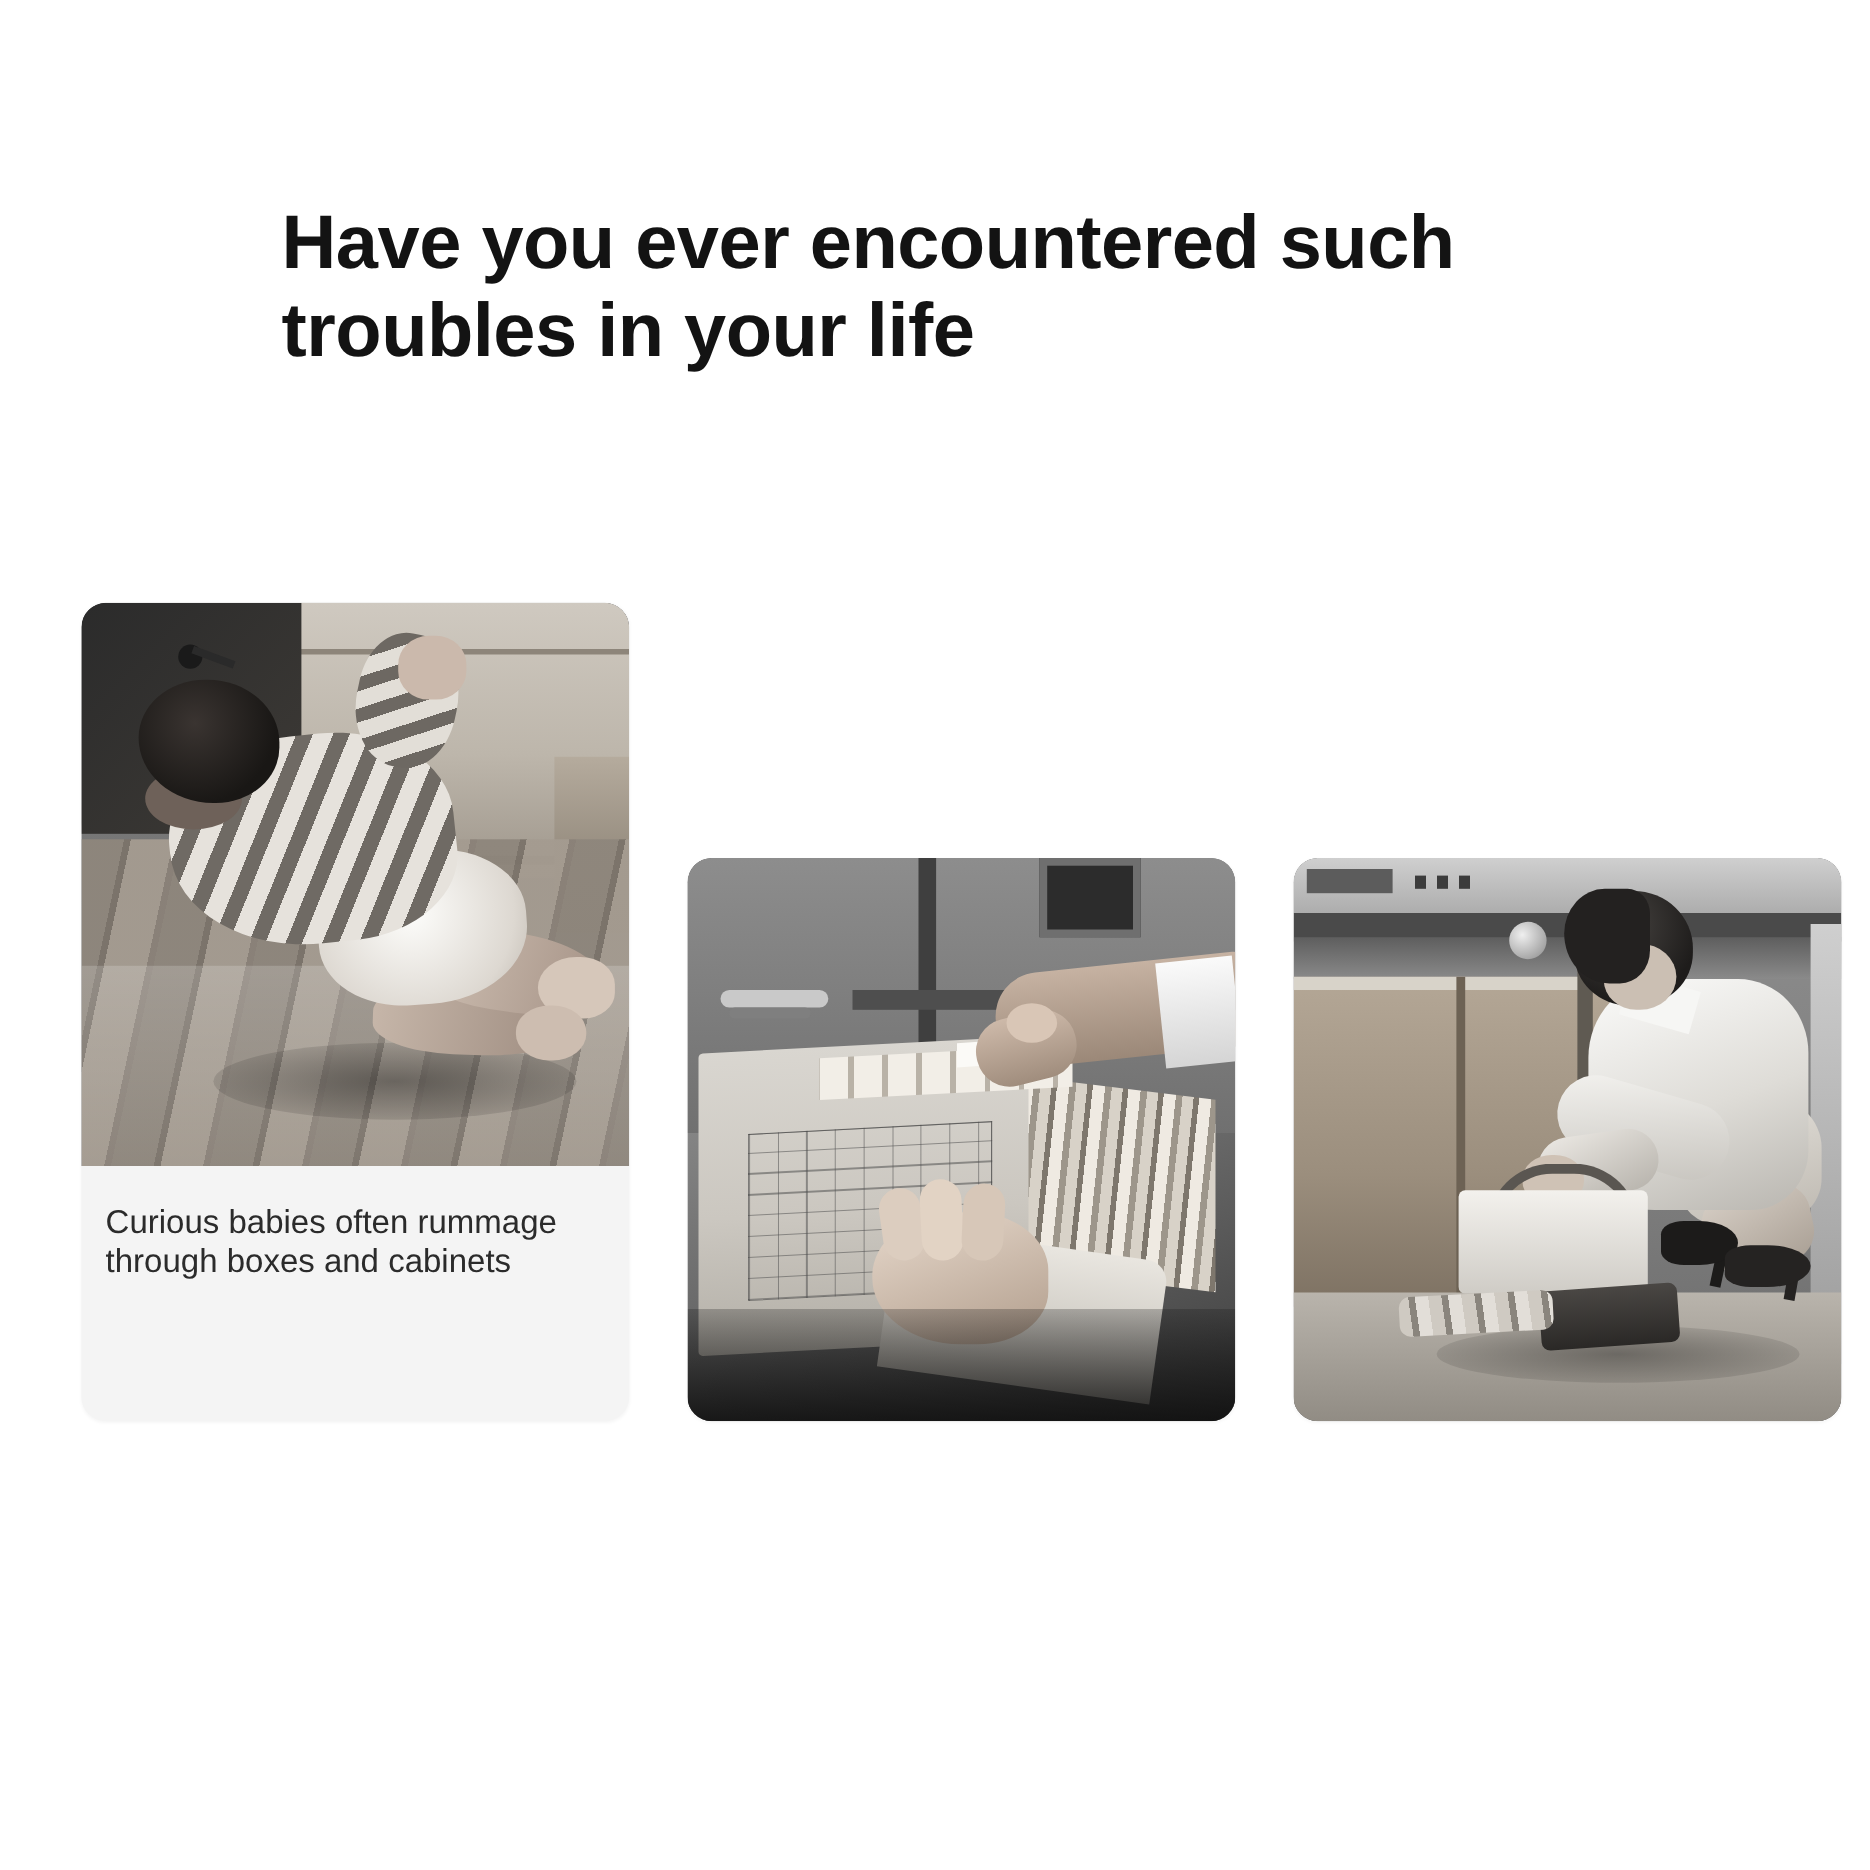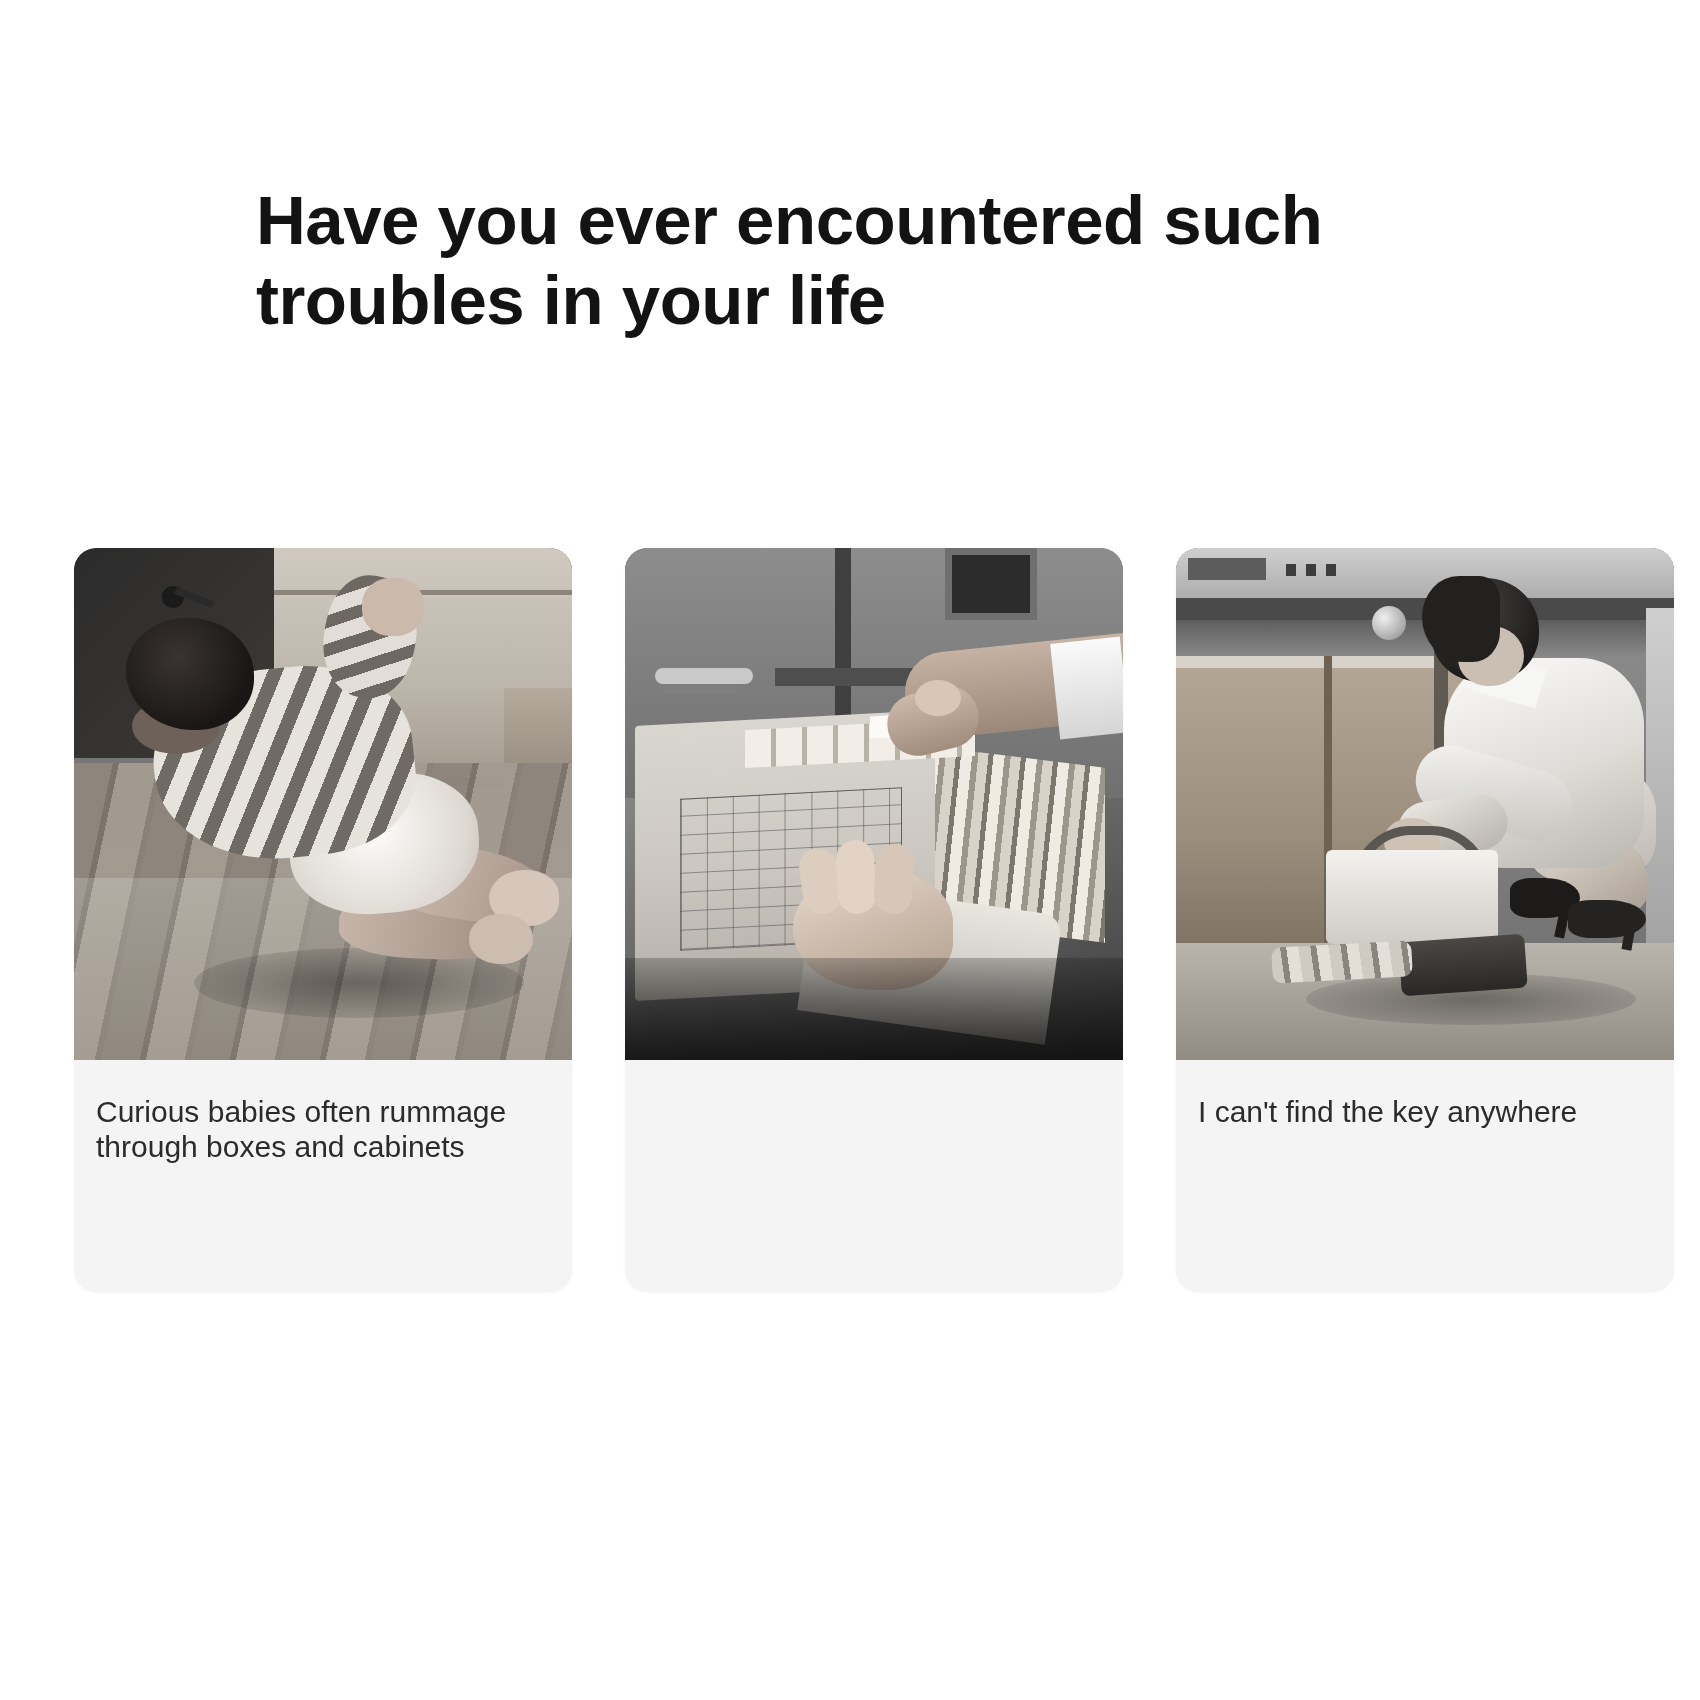--- a/index.html
+++ b/index.html
@@ -43,6 +43,7 @@
     display: flex;
     justify-content: flex-start;
     gap: 53px;
+    align-items: flex-end;
   }
 
   .card {

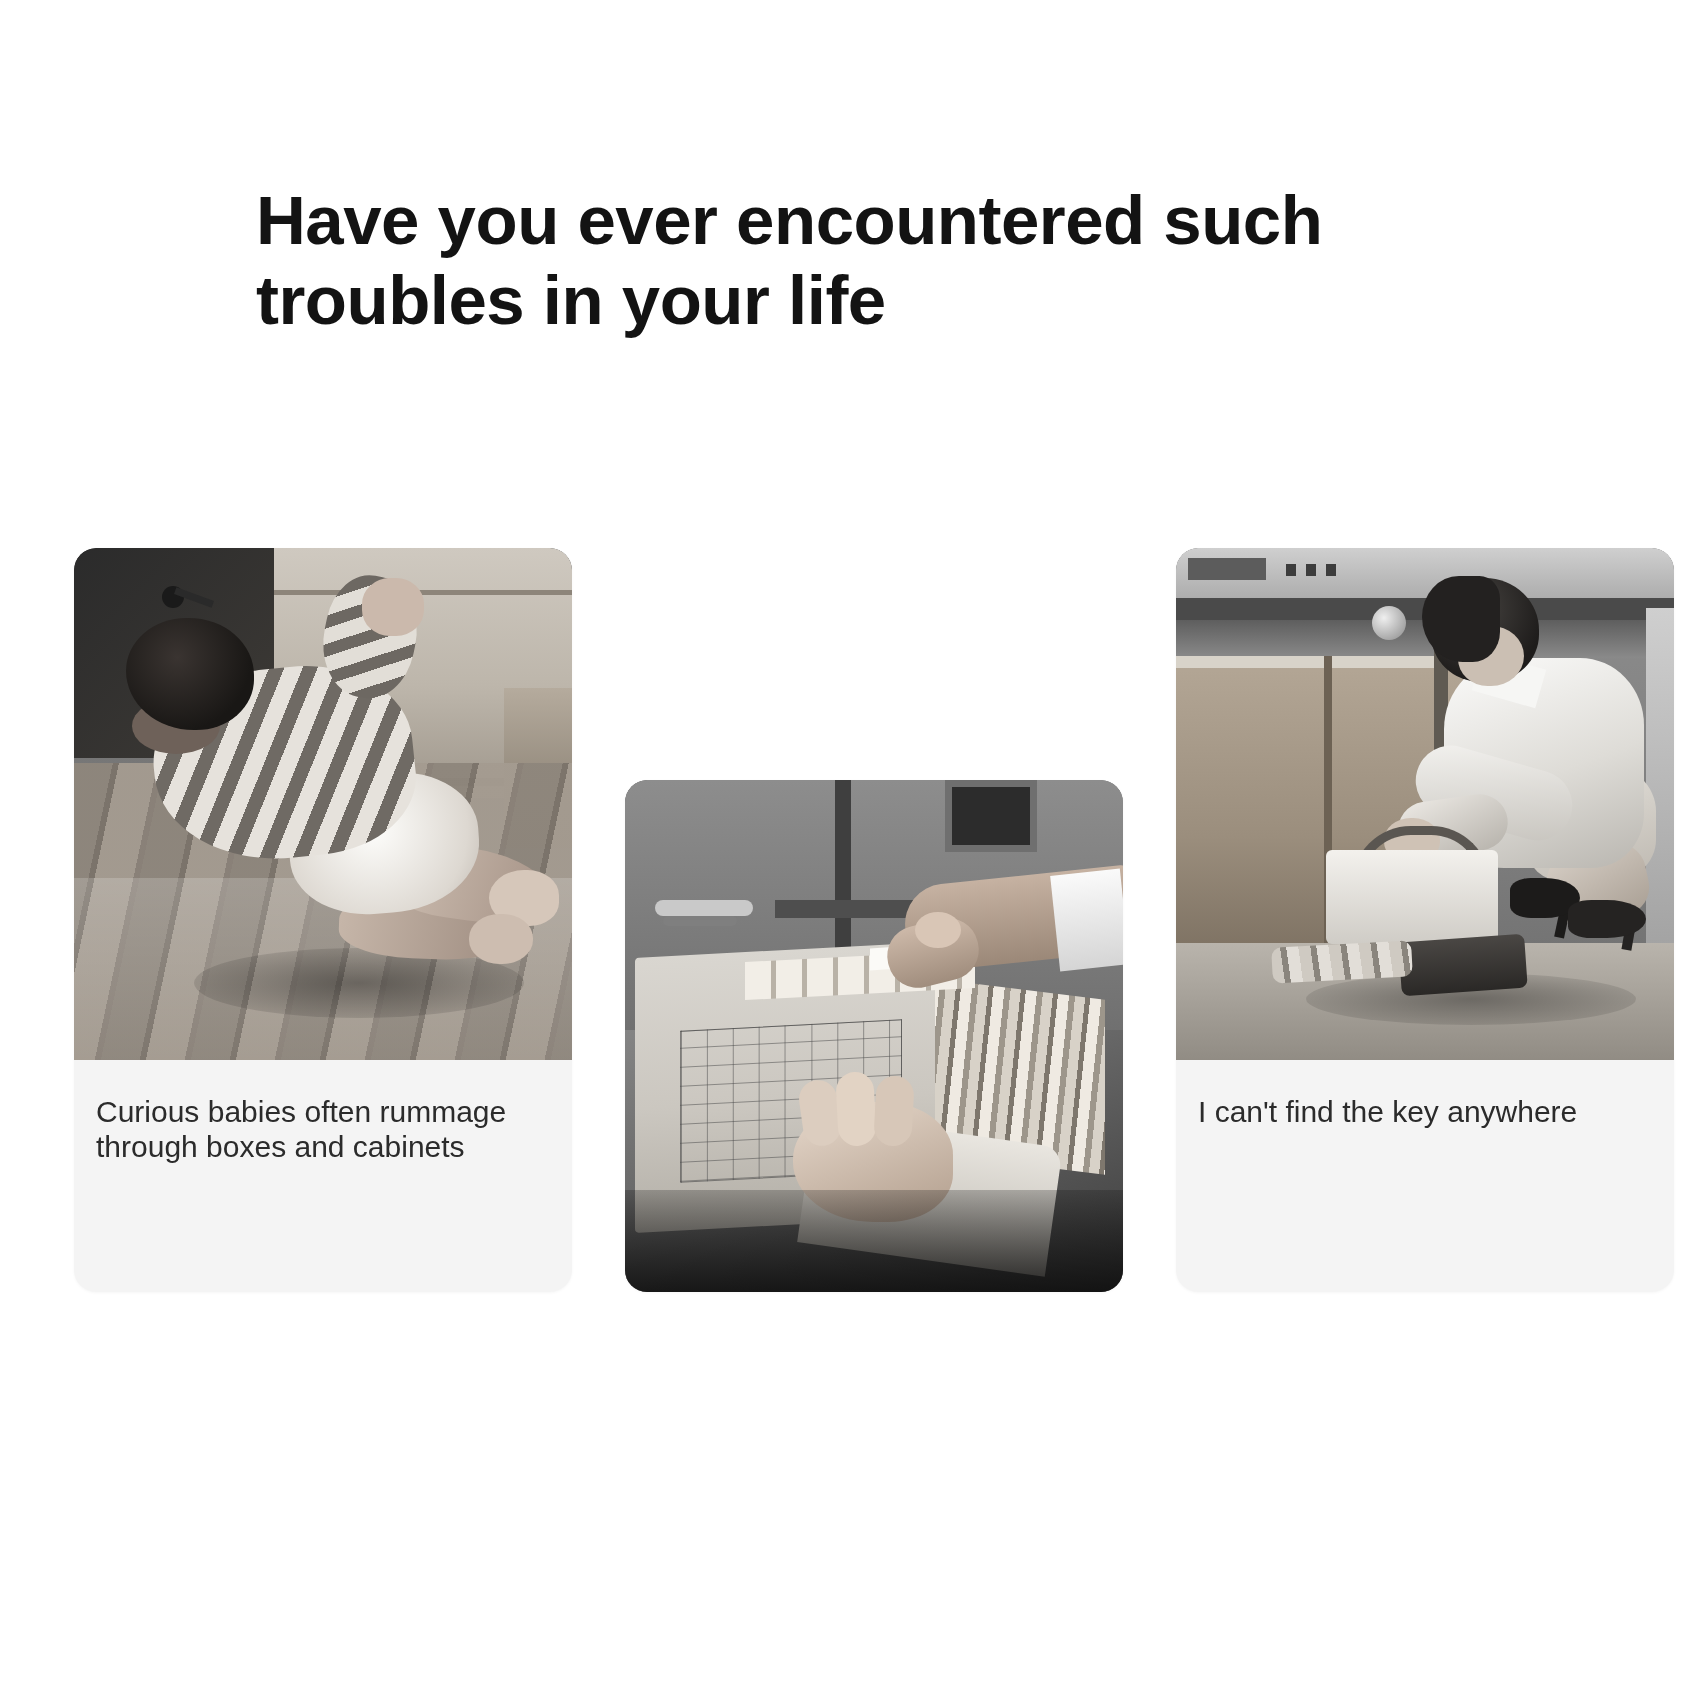--- a/index.html
+++ b/index.html
@@ -498,7 +498,6 @@
         <div class="ph p3-pouch"></div>
         <div class="ph p3-items"></div>
       </div>
-      <div class="card-caption">I can't find the key anywhere</div>
     </div>
 
   </div>

